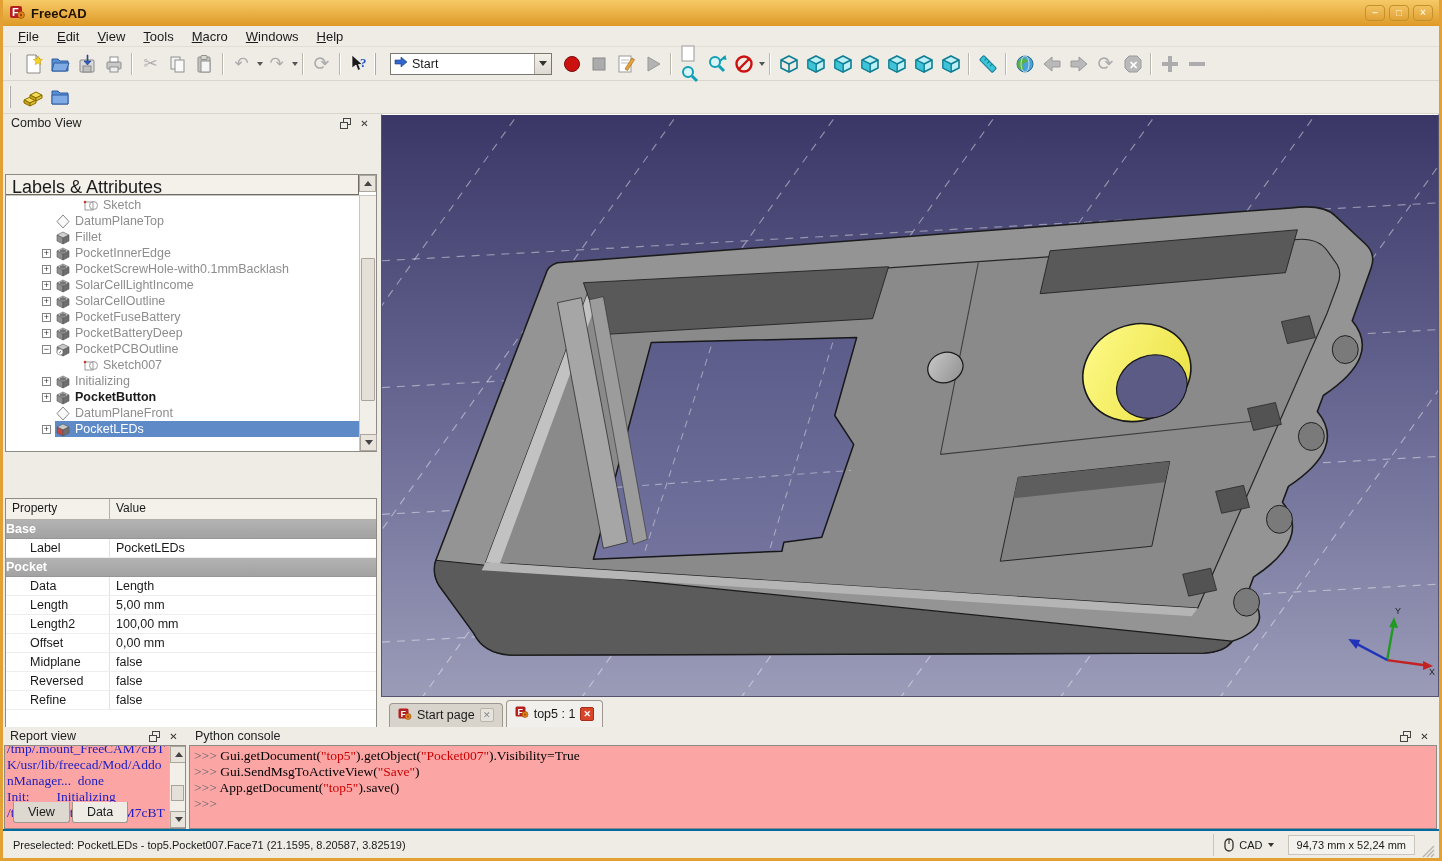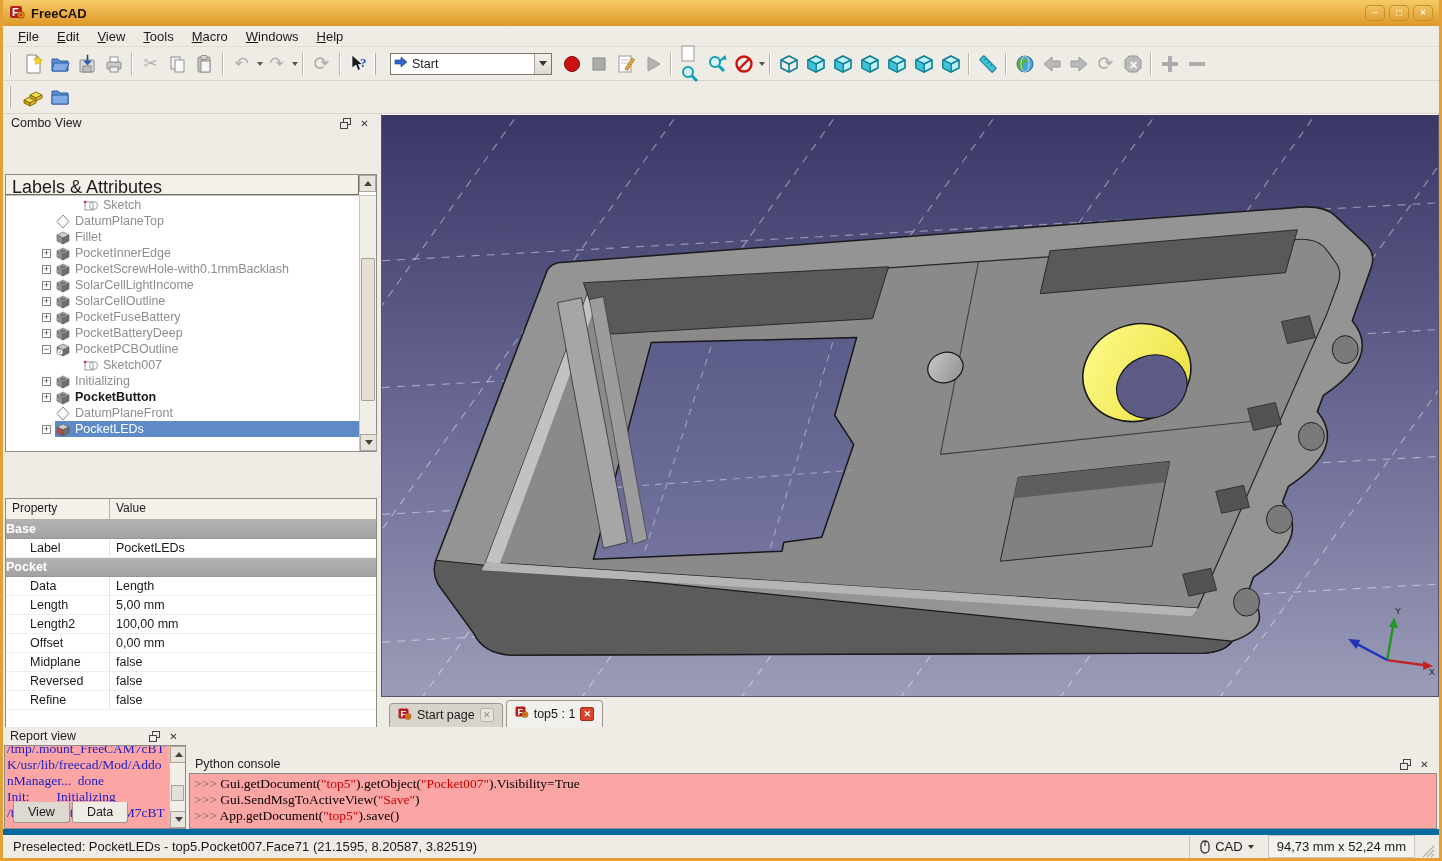--- a/index.html
+++ b/index.html
@@ -90,7 +90,7 @@
   
   #bottom { height:102px; display:flex; flex:0 0 auto; background:#EFECE6; }
   #report-view { width:184px; flex:0 0 auto; display:flex; flex-direction:column; padding:0 1px; }
-  #python-console { flex:1; display:flex; flex-direction:column; padding:0 2px; min-width:0;margin-top:28px; }
+  #python-console { flex:1; display:flex; flex-direction:column; padding:0 2px; min-width:0; }
   .dock-body { flex:1; border:1px solid #8E8B84; background:#fca5a5; overflow:hidden; display:flex; min-height:0; }
   #report-lines { flex:1; overflow:hidden; font-family:"Liberation Serif", serif; font-size:13.5px; line-height:16px; color:#2020C0; padding:0 2px; margin-top:-5px; white-space:pre; }
   #report-sb { width:16px; border-left:1px solid #C9C5BD; background:#F2EFE9; display:flex; flex-direction:column; flex:0 0 auto; }

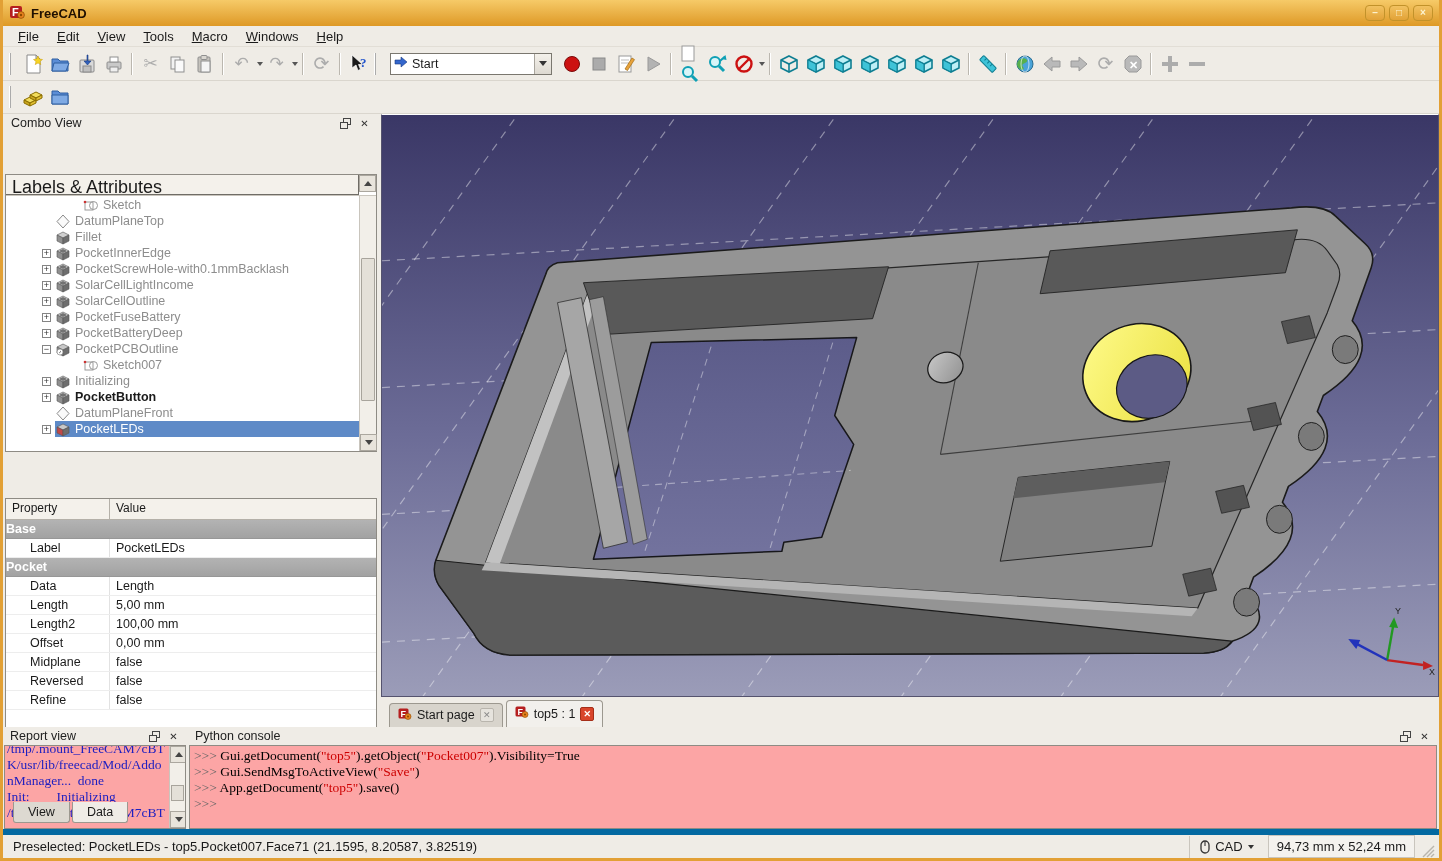--- a/index.html
+++ b/index.html
@@ -100,7 +100,7 @@
   .seg-prompt { color:#666; } .seg-code { color:#000; } .seg-string { color:#CC0000; }
 
   
-  #statusbar { height:29px; display:flex; align-items:center; background:#EFECE6; border-top:6px solid #0369a1; padding:0 4px 0 10px; flex:0 0 auto; font-size:13px; }
+  #statusbar { height:29px; display:flex; align-items:center; background:#EFECE6; border-top:2px solid #0369a1; padding:0 4px 0 10px; flex:0 0 auto; font-size:11px; }
   #status-msg { flex:1; }
   #nav-style { display:flex; align-items:center; gap:5px; padding:3px 10px; border-left:1px solid #C9C5BD; height:22px; }
   #nav-style .caret { width:0;height:0;border-left:3.5px solid transparent;border-right:3.5px solid transparent;border-top:4px solid #333; }

